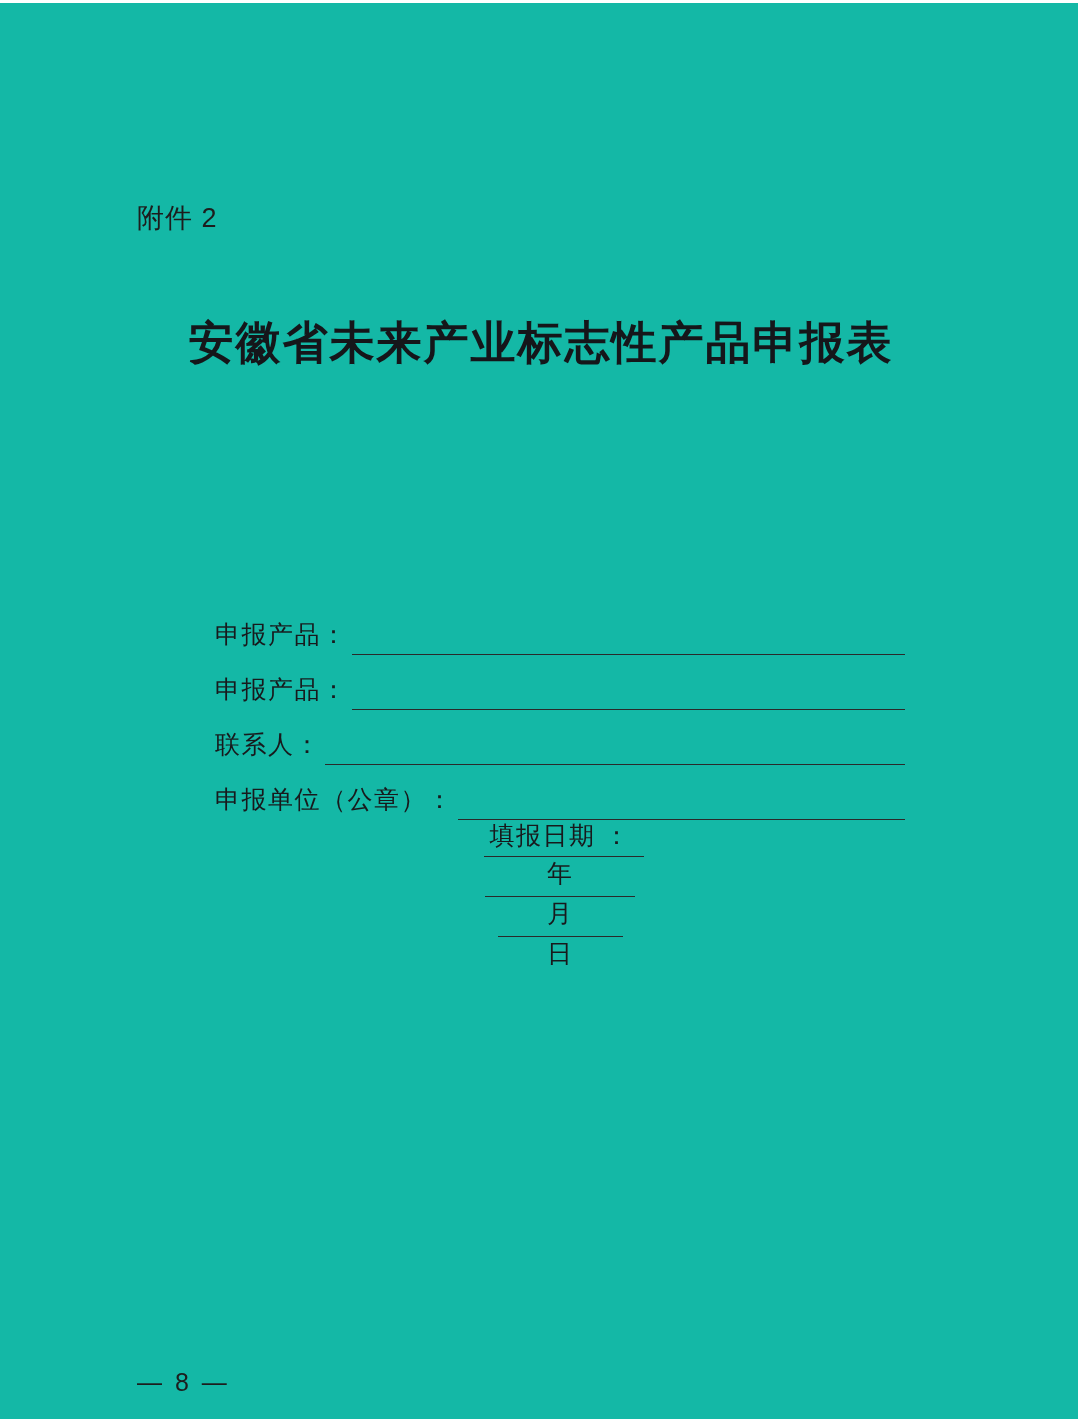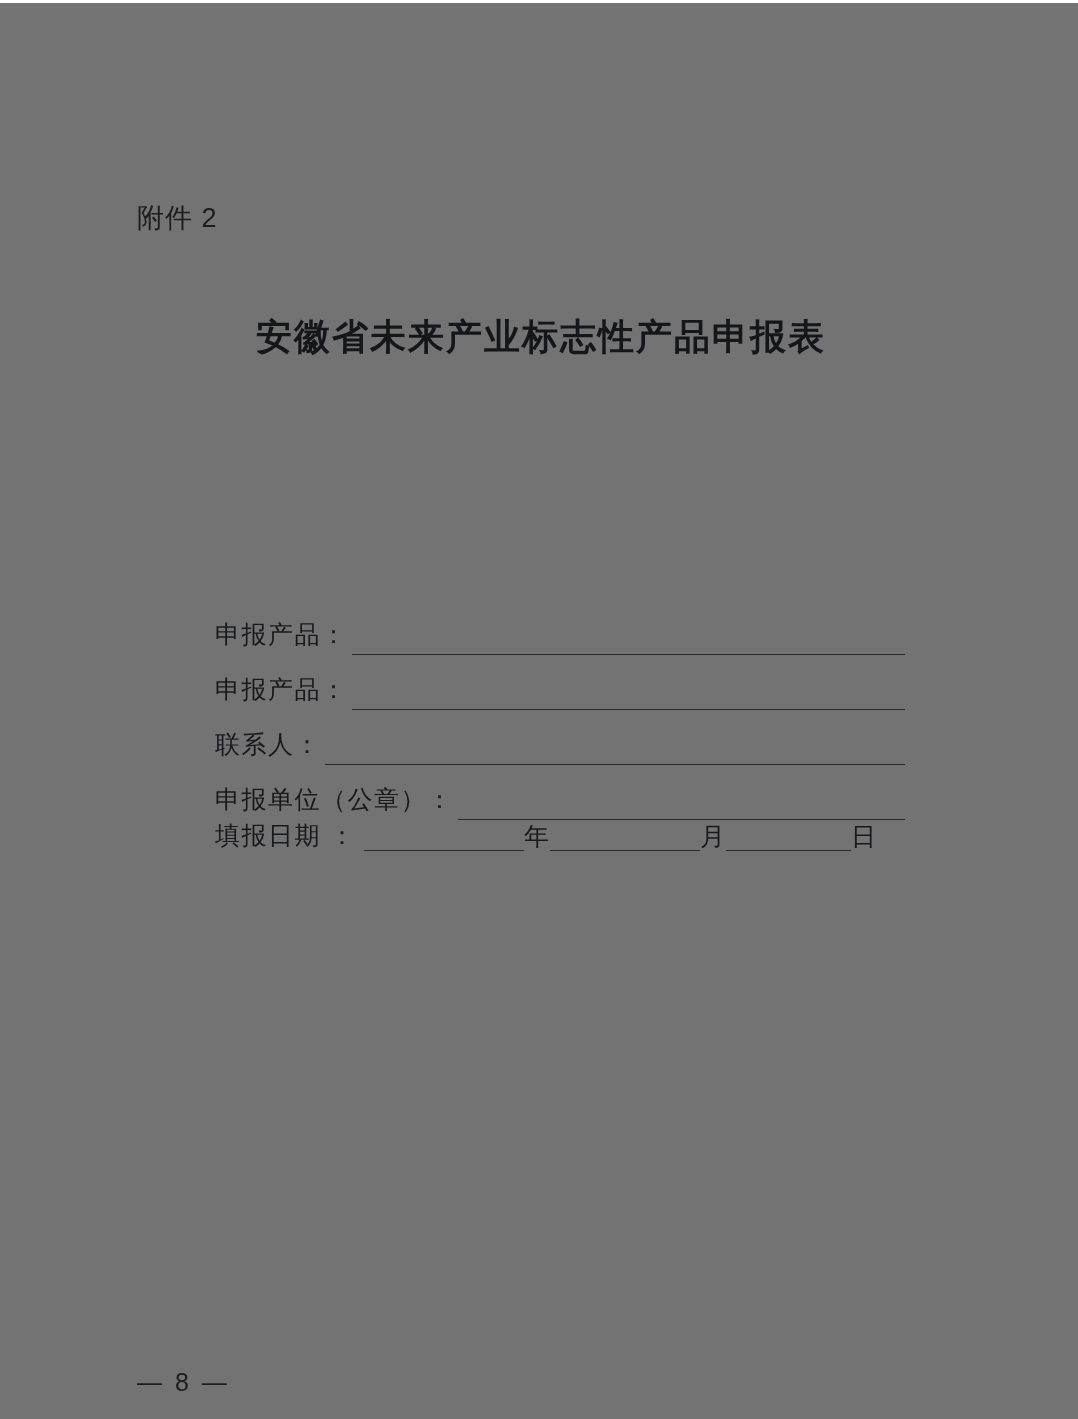--- a/index.html
+++ b/index.html
@@ -18,7 +18,7 @@
   .page {
     position: absolute;
     inset: 0;
-    background: #737373;
+    background: #14b8a6;
   }
   .attachment-label {
     position: absolute;

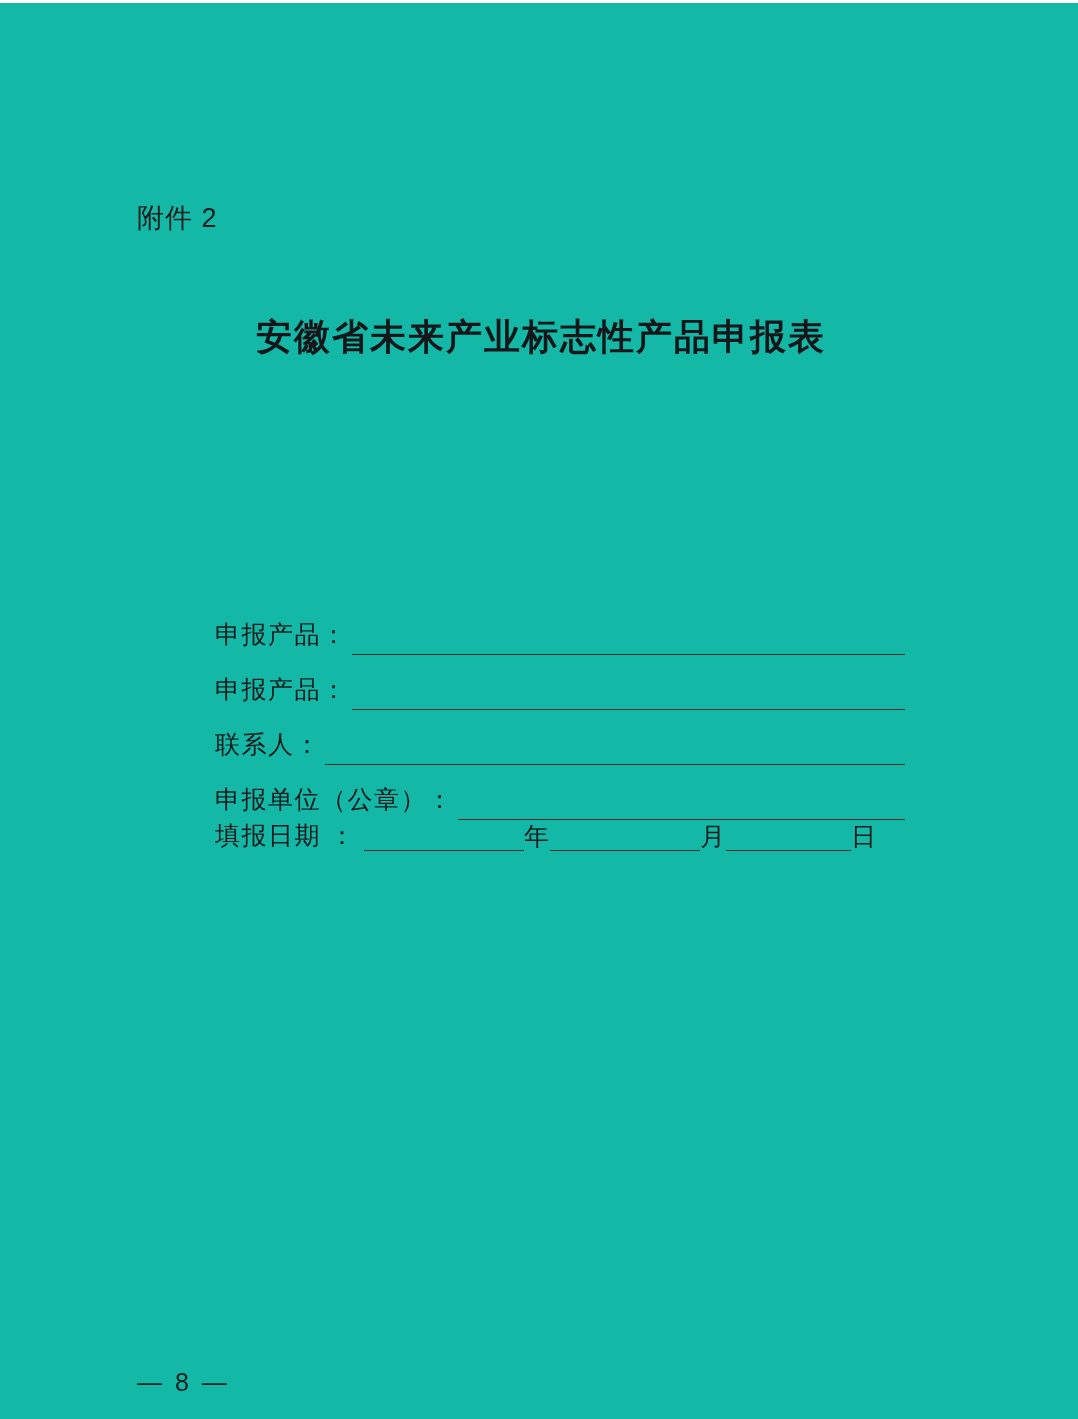--- a/index.html
+++ b/index.html
@@ -36,7 +36,7 @@
     right: 0;
     top: 313px;
     text-align: center;
-    font-size: 36px;
+    font-size: 45px;
     font-weight: bold;
     letter-spacing: 2px;
     color: #15161a;

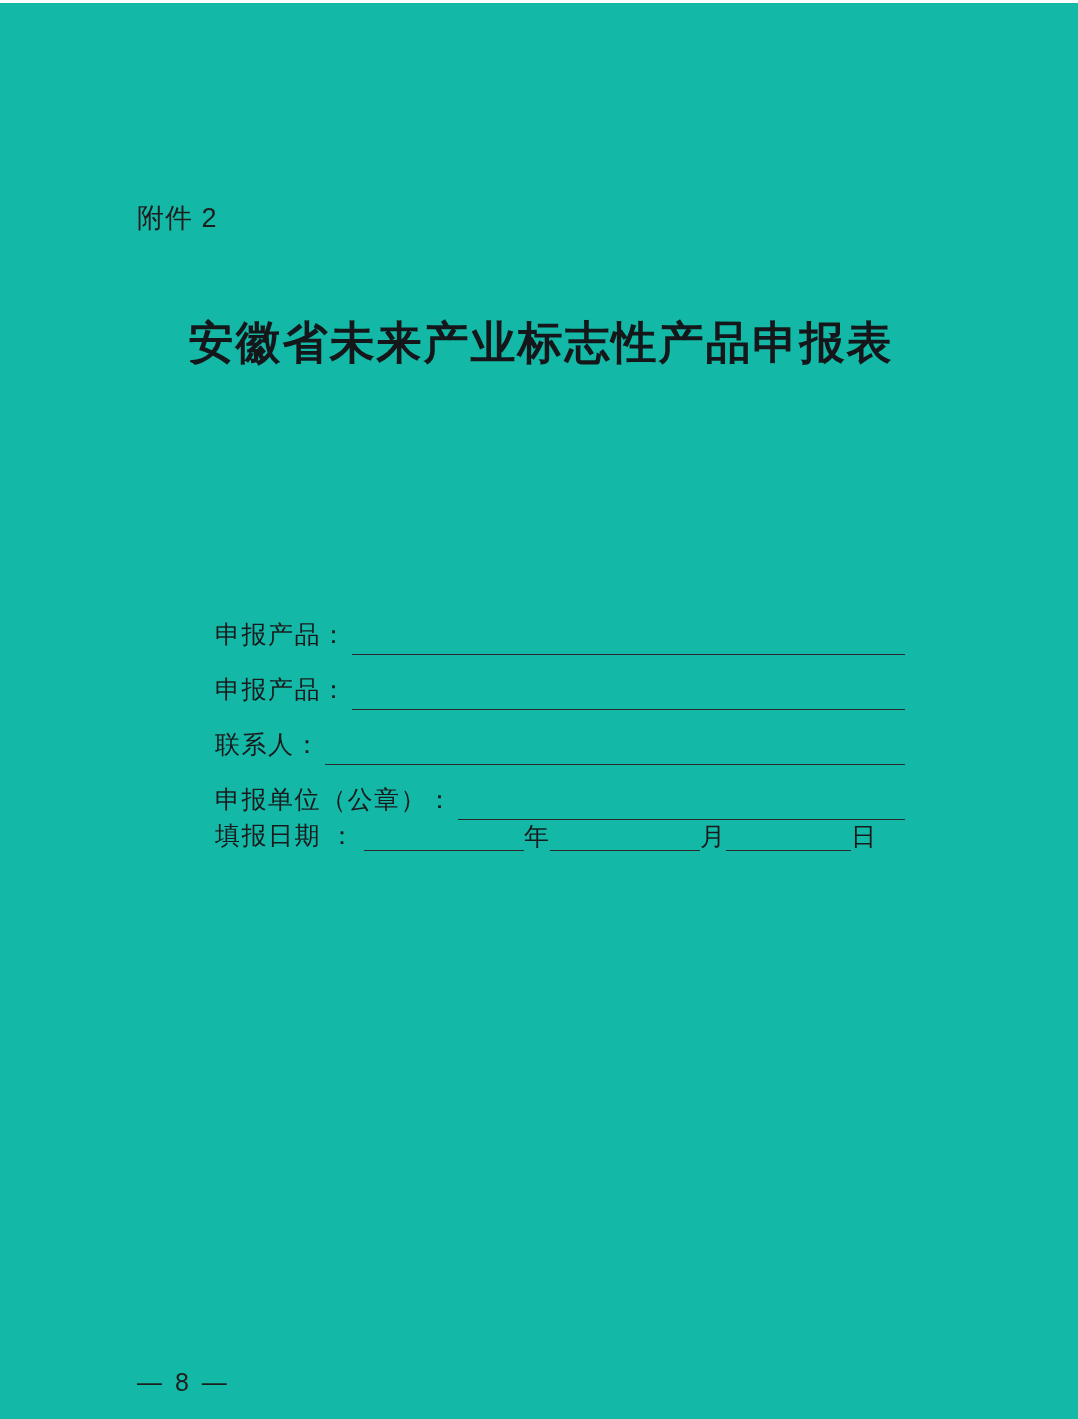--- a/index.html
+++ b/index.html
@@ -72,8 +72,9 @@
   
   .date-row {
     display: flex;
-    align-items: flex-start;
+    align-items: center;
     height: 58px;
+    flex-direction: column;
   }
   .date-line {
     border-bottom: 1.6px solid #2a2a2a;

